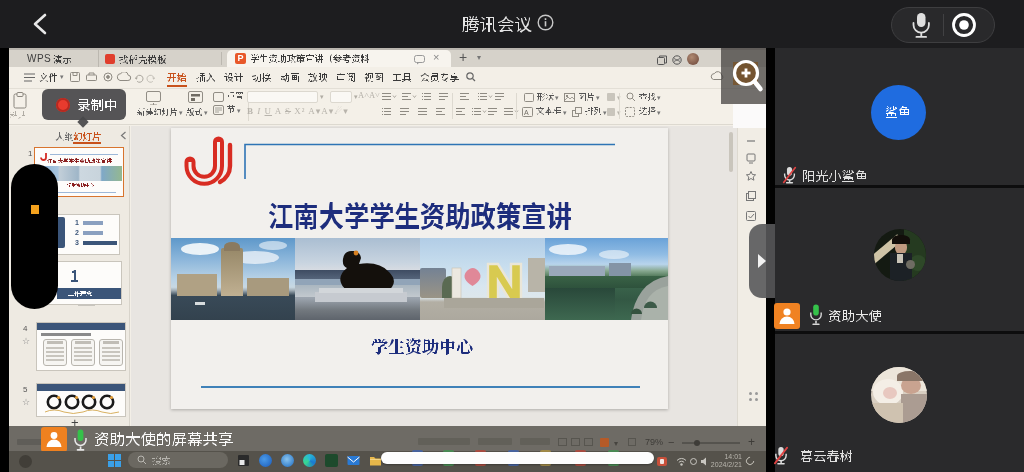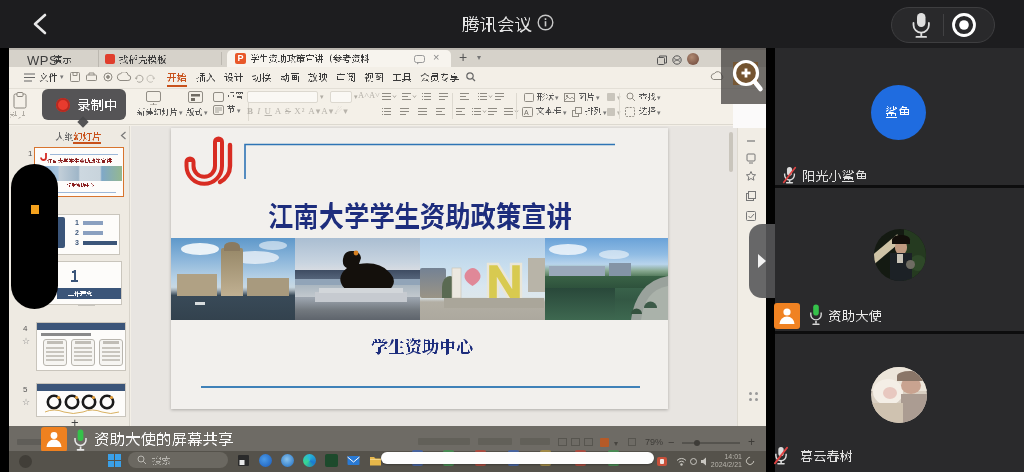--- a/index.html
+++ b/index.html
@@ -36,7 +36,7 @@
     <div class="abs" style="left:9px;top:48px;width:757px;height:19px;background:#d6d2ca"></div>
     <div class="abs" style="left:9px;top:48px;width:757px;height:2px;background:#b9b5ae"></div>
     <div class="abs" style="left:9px;top:50px;width:90px;height:17px;border-right:1px solid #bcb8b0"></div>
-    <div class="abs" style="left:27px;top:53px;font-size:13px;color:#3c3c3c;letter-spacing:0.5px">WPS</div>
+    <div class="abs" style="left:27px;top:53px;font-size:10px;color:#3c3c3c;letter-spacing:0.5px">WPS</div>
     <div style="position:absolute;left:53px;top:52.5px;width:19px;height:12px;">
       <svg width="19" height="12" viewBox="0 -10 19 12" style="overflow:visible">
         <path d="M3 -7H9V-6H8V-6H4V-6H3ZM5 -5H6V-1H5ZM6 -1 7 -1Q7 -1 8 -1Q8 -0 8 -0Q9 0 9 0L8 1Q8 1 8 0Q8 0 7 -0Q7 -0 6 -1ZM5 -1 5 -1Q5 -0 5 -0Q4 0 4 0Q3 1 3 1Q3 1 3 1Q3 0 3 0Q3 0 2 0Q3 -0 4 -0Q4 -1 5 -1ZM4 -2V-2H8V-2ZM4 -4V-3H8V-4ZM3 -4H8V-1H3ZM4 -6H8V-5H4ZM5 -8 6 -8Q6 -8 6 -7Q6 -7 6 -7L6 -7Q6 -7 5 -7Q5 -8 5 -8ZM1 -7 1 -8Q2 -8 2 -8Q2 -7 2 -7Q3 -7 3 -7L2 -6Q2 -7 2 -7Q2 -7 1 -7Q1 -7 1 -7ZM0 -5 1 -5Q1 -5 1 -5Q2 -5 2 -5Q2 -5 2 -5L2 -4Q2 -4 1 -4Q1 -4 1 -4Q1 -5 0 -5ZM1 0Q1 -0 1 -1Q1 -1 2 -2Q2 -2 2 -3L3 -3Q2 -2 2 -1Q2 -1 2 -0Q1 0 1 1Z M14 -5H15V-0Q15 0 15 0Q14 1 14 1Q14 1 14 1Q13 1 12 1Q12 1 12 0Q12 0 12 0Q13 0 13 0Q13 0 13 0Q14 0 14 0Q14 0 14 -0Q14 -0 14 -0ZM12 -3 12 -3Q12 -3 12 -2Q12 -1 11 -1Q11 -0 10 -0Q10 -0 10 -0Q10 -0 10 -0Q10 -0 10 -1Q10 -1 11 -2Q11 -3 12 -3ZM16 -3 17 -3Q17 -3 17 -2Q18 -2 18 -1Q18 -1 18 -0L18 -0Q18 -0 17 -1Q17 -2 17 -2Q16 -3 16 -3ZM11 -7H18V-7H11ZM10 -5H18V-4H10Z" fill="#3c3c3c"></path>

